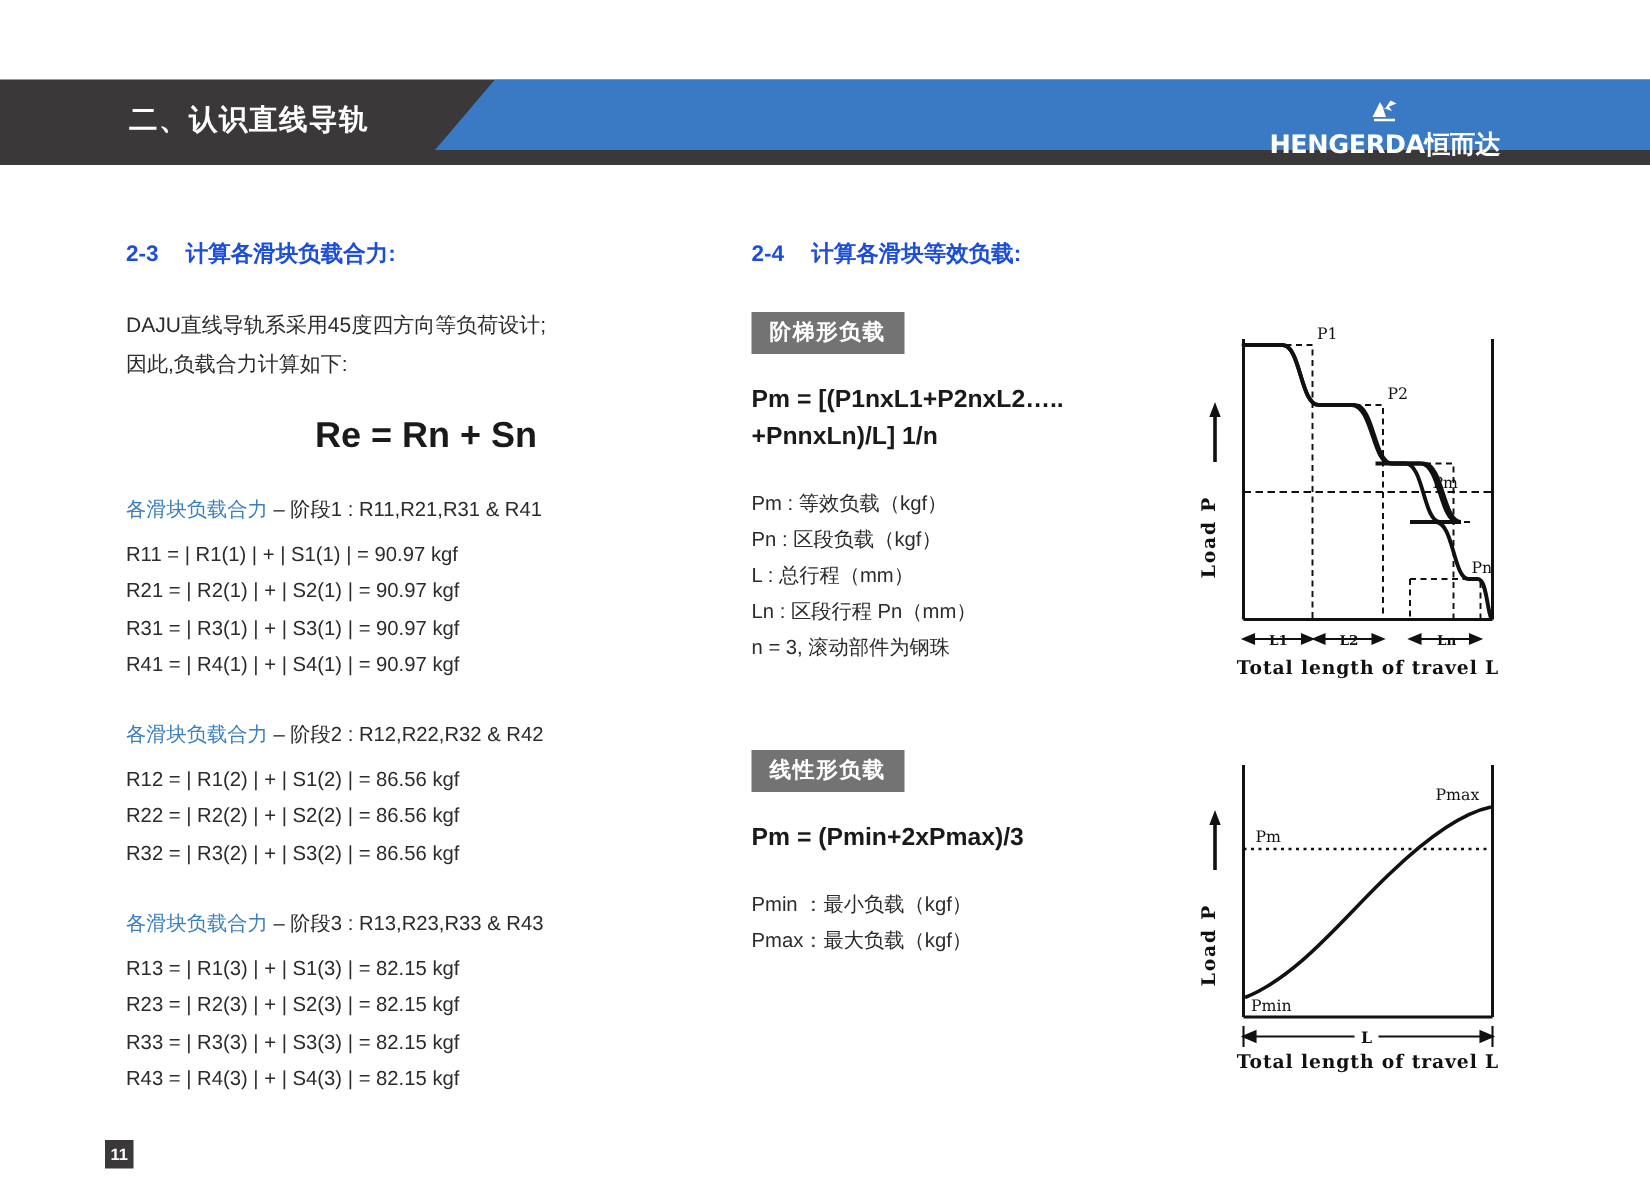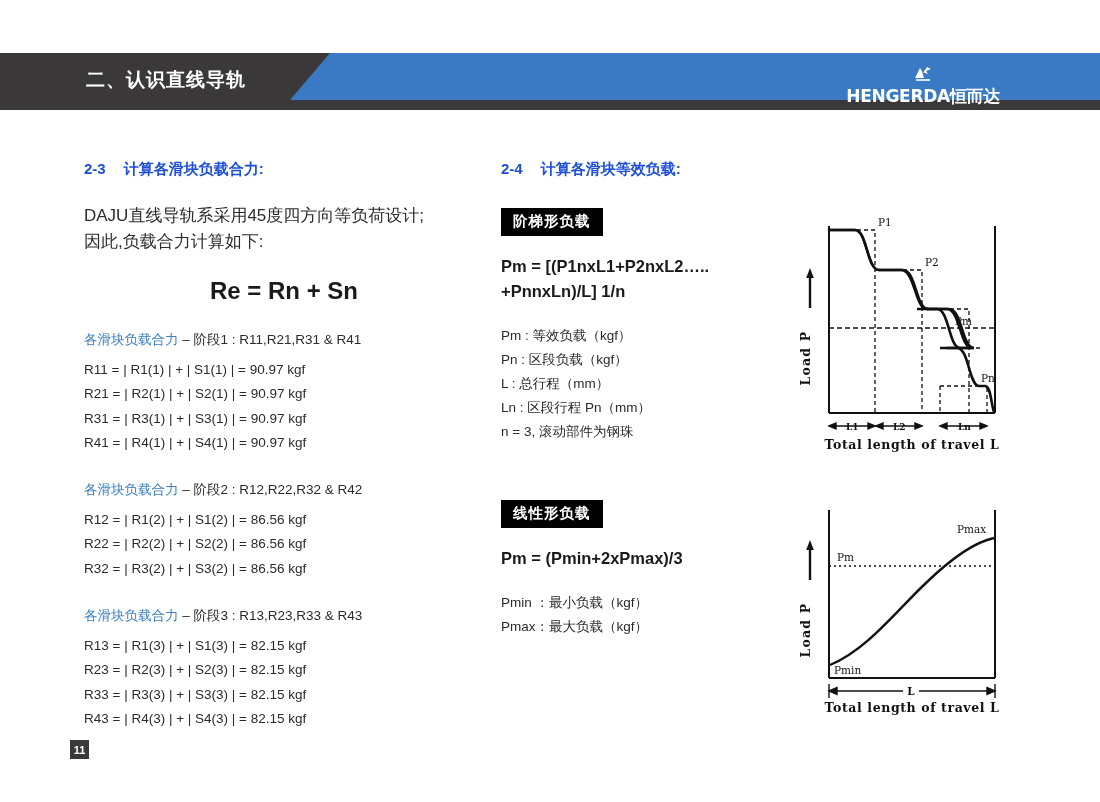--- a/index.html
+++ b/index.html
@@ -49,7 +49,7 @@
   }
   .sec-head .num { margin-right:14px; }
 
-  .para { color:#2b2b2b; font-size:17px; line-height:26px;margin-top:24px; }
+  .para { color:#2b2b2b; font-size:14px; line-height:26px;margin-top:24px; }
 
   .bigformula {
     text-align:center; font-size:24px; font-weight:bold;

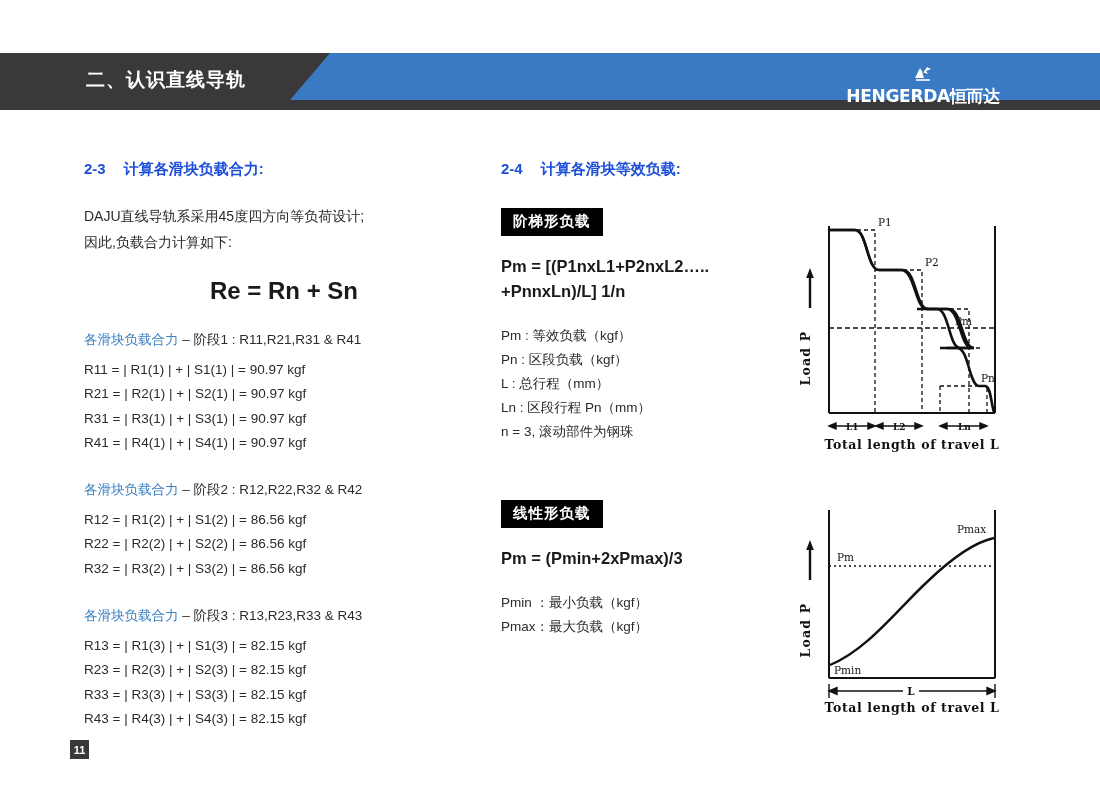--- a/index.html
+++ b/index.html
@@ -64,7 +64,7 @@
 
   
   .badge {
-    display:inline-block; background:#000000; color:#fff;
+    display:inline-block; background:#737373; color:#fff;
     font-size:14.5px; font-weight:bold; padding:4px 12px 5px 12px;
     margin-bottom:18px; letter-spacing:1px;
   }

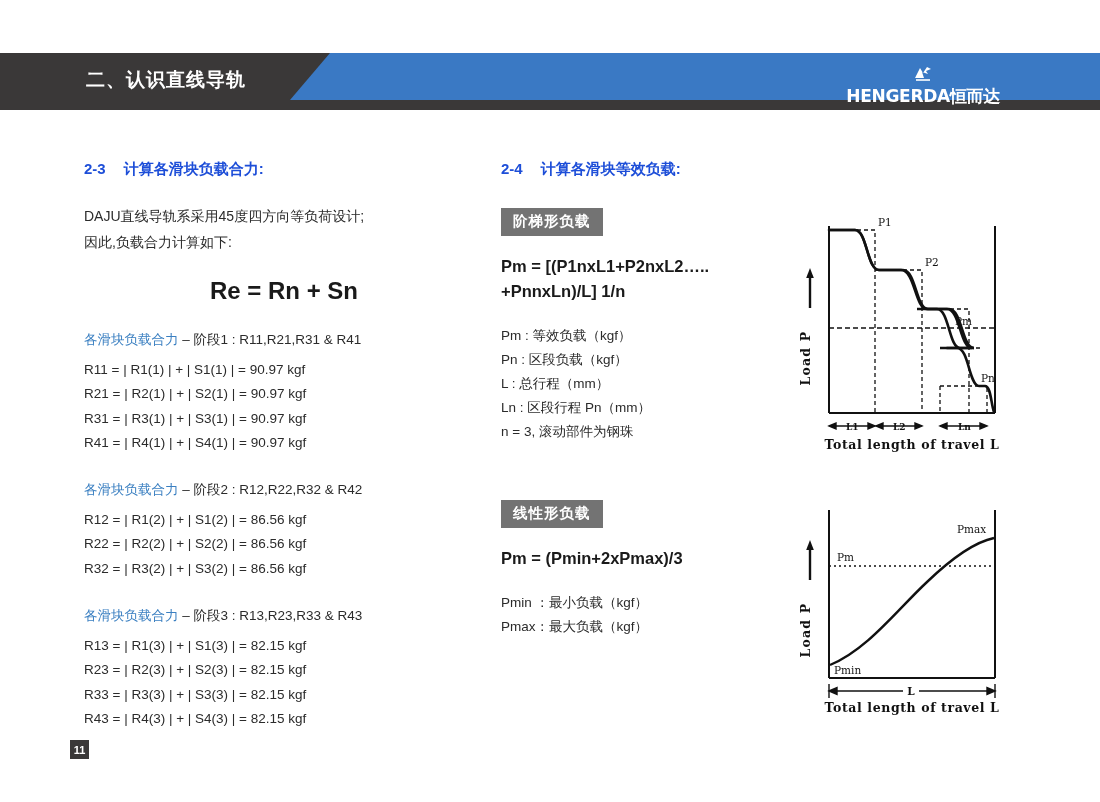--- a/index.html
+++ b/index.html
@@ -81,7 +81,7 @@
 
   
   .pagenum {
-    position:absolute; left:70px; top:740px;
+    position:absolute; left:70px; top:760px;
     width:19px; height:19px; background:#3a3838; color:#fff;
     font-size:11px; font-weight:bold;
     display:flex; align-items:center; justify-content:center;

